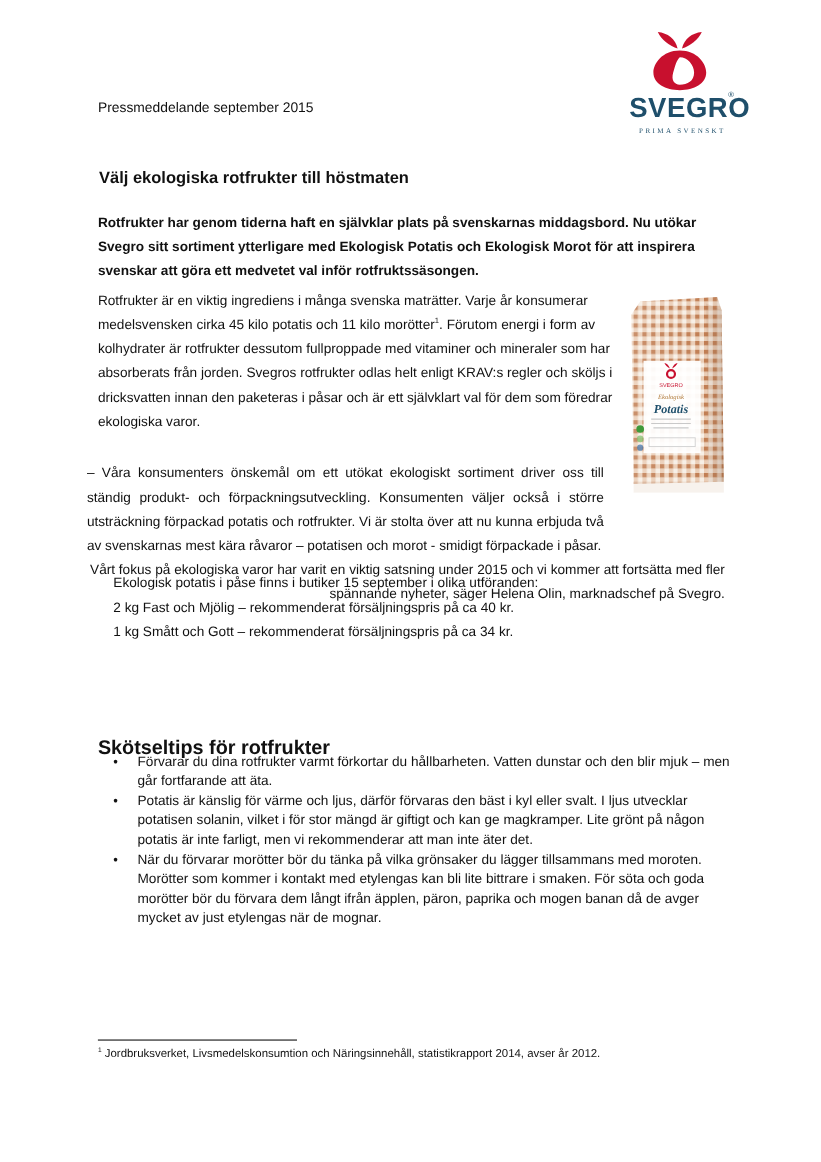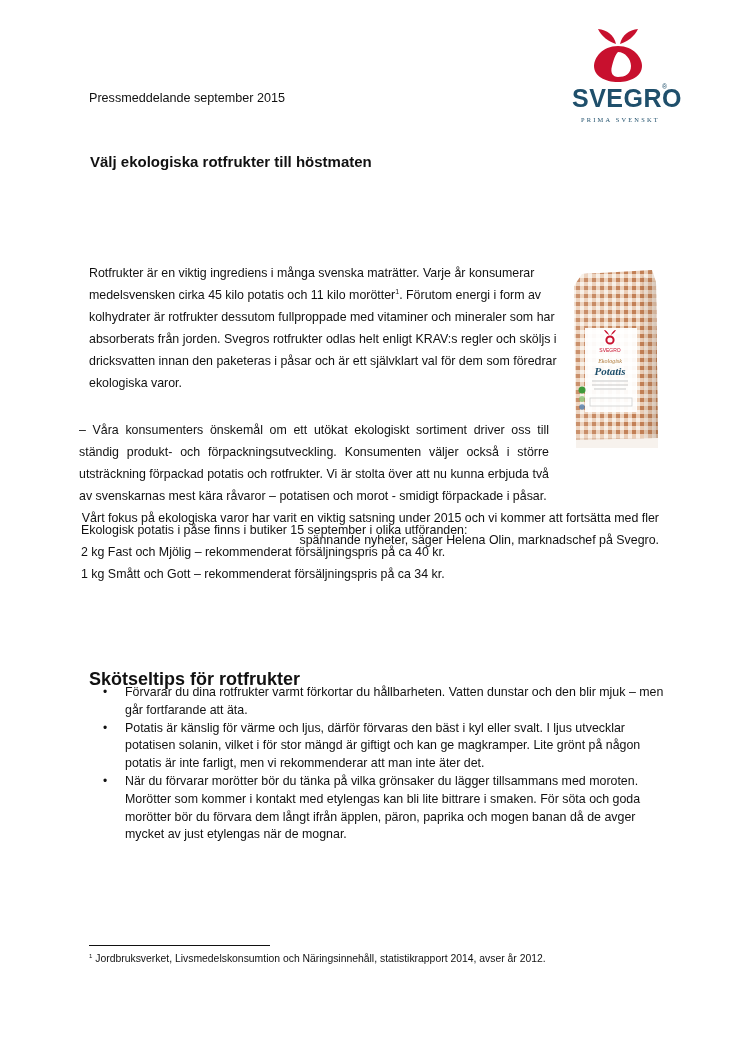--- a/index.html
+++ b/index.html
@@ -66,6 +66,7 @@
 
   <h1 class="title">Välj ekologiska rotfrukter till höstmaten</h1>
 
+  <p class="lead">Rotfrukter har genom tiderna haft en självklar plats på svenskarnas middagsbord. Nu utökar Svegro sitt sortiment  ytterligare med Ekologisk Potatis och Ekologisk Morot för att inspirera svenskar att göra ett medvetet val inför rotfruktssäsongen.</p>
 
   <p class="body-text p1"><span>Rotfrukter är en viktig ingrediens i många svenska maträtter. Varje år konsumerar medelsvensken cirka 45 kilo potatis och 11 kilo morötter</span><sup>1</sup><span>. Förutom energi i form av kolhydrater är rotfrukter dessutom fullproppade med vitaminer och mineraler som har absorberats från jorden. Svegros rotfrukter odlas helt enligt KRAV:s regler och sköljs i dricksvatten innan den paketeras i påsar och är ett självklart val för dem som föredrar ekologiska varor.</span></p>
 

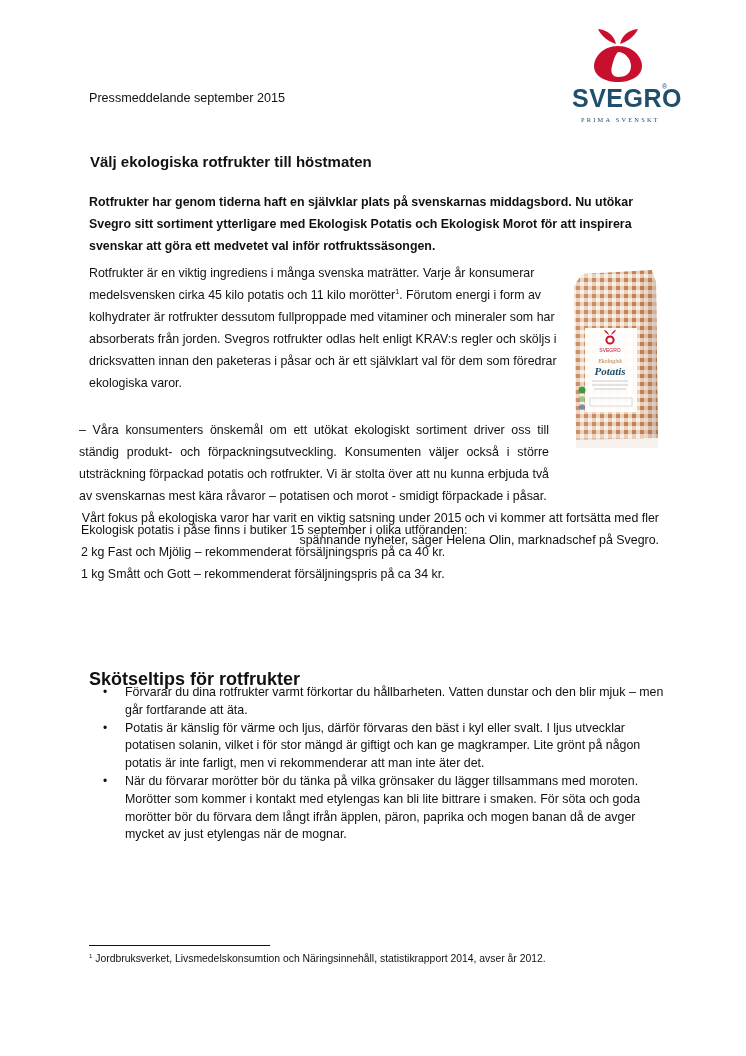--- a/index.html
+++ b/index.html
@@ -27,7 +27,7 @@
   .p1 { position: absolute; left: 89px; top: 262px; width: 470px; text-align: left; }
   .p2 { position: absolute; left: 79px; top: 419px; width: 470px; text-align: justify; }
   .p2 .rest { display: block; width: 580px; text-align: right; }
-  .p3 { position: absolute; left: 81px; top: 519px; width: 560px; }
+  .p3 { position: absolute; left: 103px; top: 519px; width: 560px; }
   .p4 { position: absolute; left: 89px; top: 616px; width: 560px; }
 
   sup { font-size: 7px; vertical-align: super; line-height: 0; }

